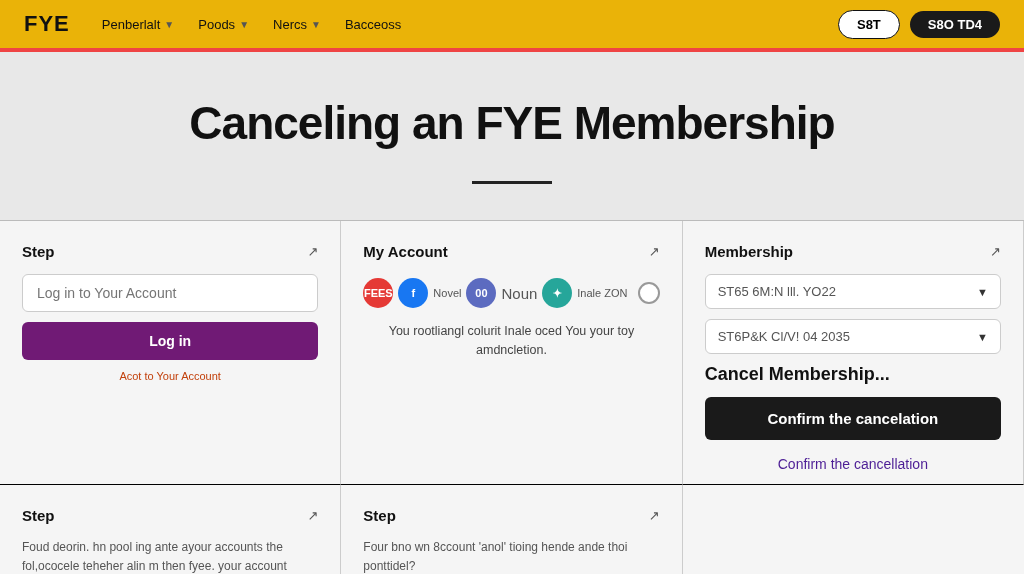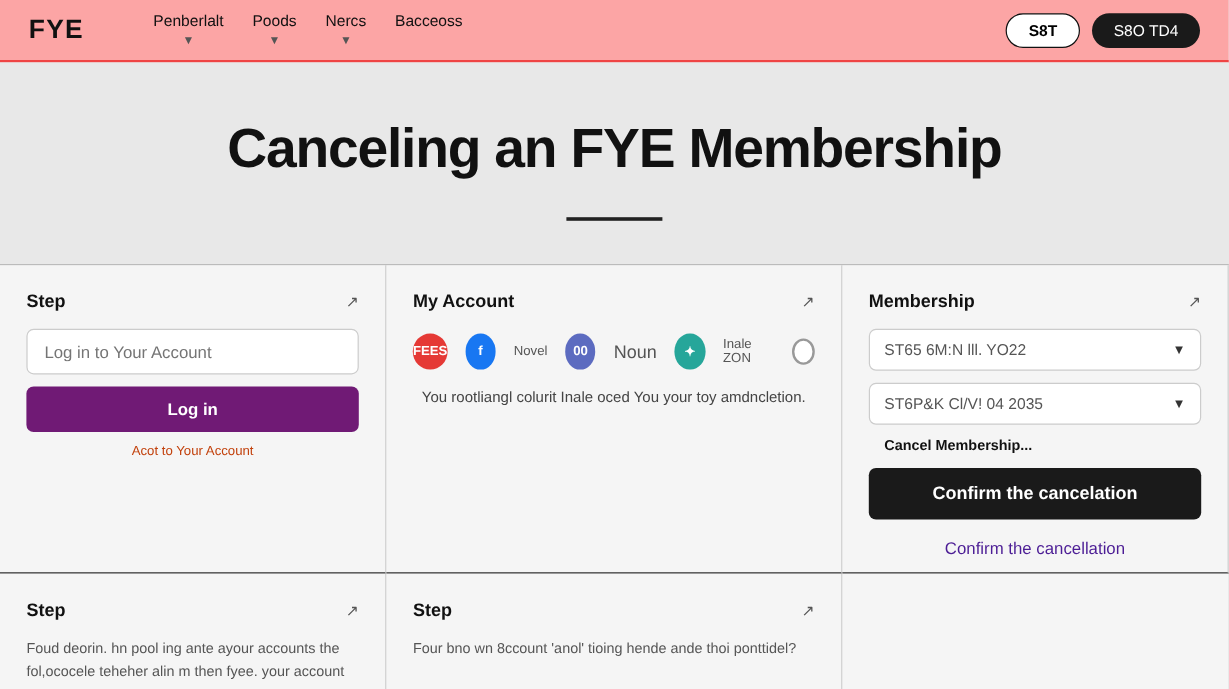--- a/index.html
+++ b/index.html
@@ -7,13 +7,13 @@
 
     
     .navbar {
-      background: #fca5a5;
+      background: #eab308;
       display: flex;
       align-items: center;
       padding: 0 24px;
       height: 52px;
-      border-bottom: 2px solid #ef4444;
-      gap: 40px;
+      border-bottom: 4px solid #ef4444;
+      gap: 14px;
     }
     .navbar-logo {
       font-weight: 900;

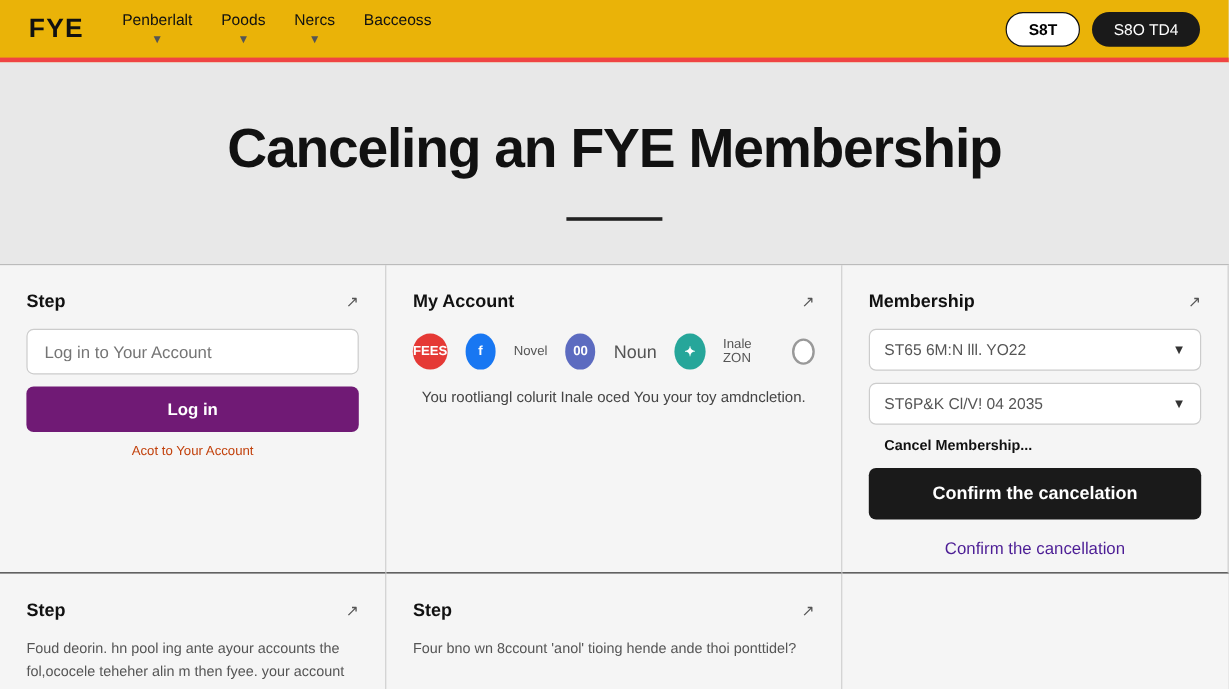--- a/index.html
+++ b/index.html
@@ -37,7 +37,6 @@
       cursor: pointer;
       color: #111;
       border-radius: 4px;
-      flex-direction: column;
     }
     .chevron-down { font-size: 10px; color: #555; }
     .navbar-actions { display: flex; gap: 10px; }

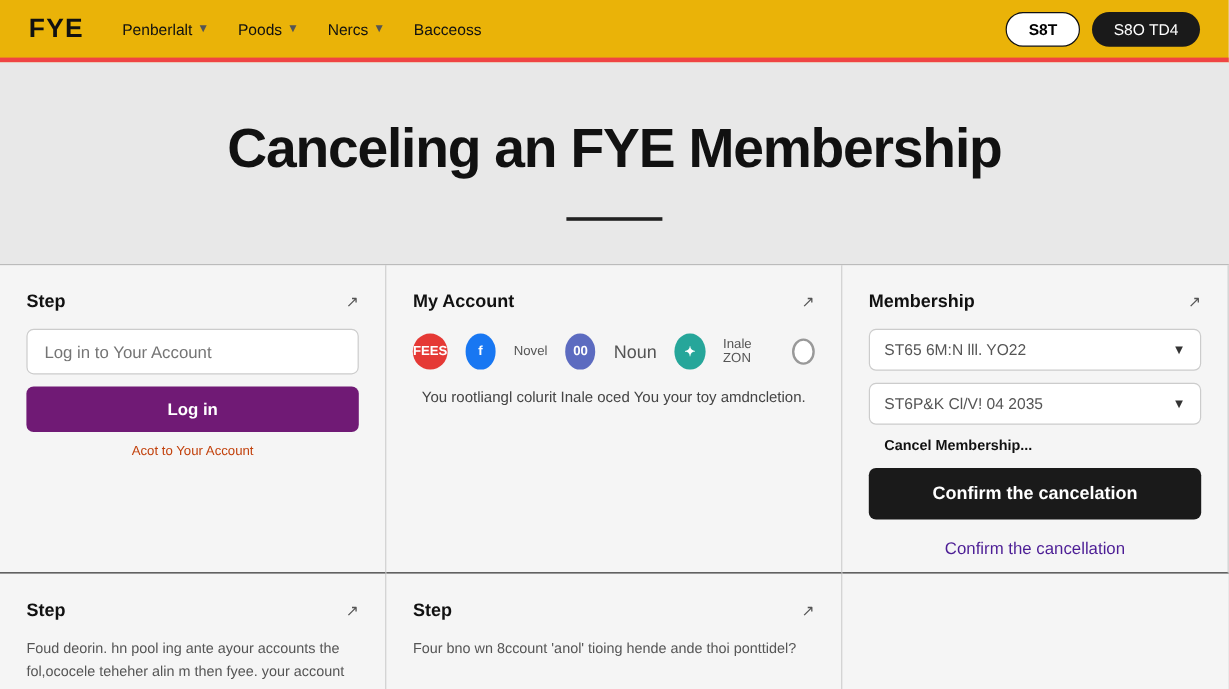--- a/index.html
+++ b/index.html
@@ -39,7 +39,7 @@
       border-radius: 4px;
     }
     .chevron-down { font-size: 10px; color: #555; }
-    .navbar-actions { display: flex; gap: 10px; }
+    .navbar-actions { display: flex; gap: 10px; align-items: center; }
     .btn-outline {
       border: 1.5px solid #111;
       background: #fff;

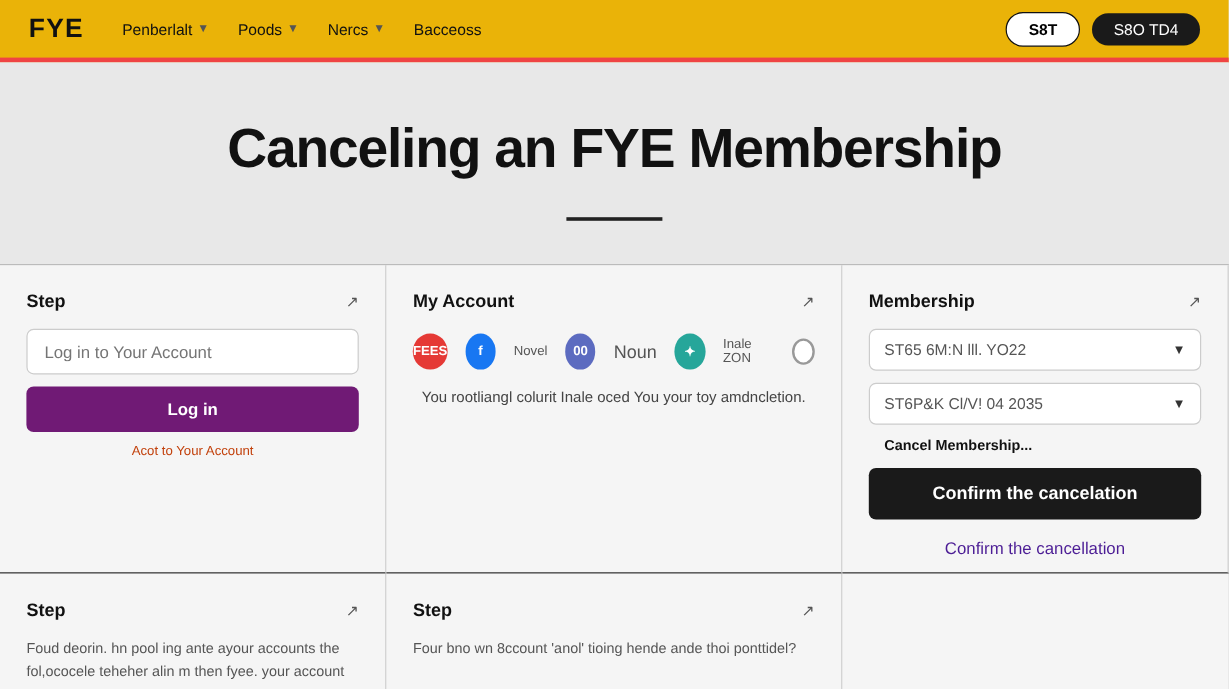--- a/index.html
+++ b/index.html
@@ -56,7 +56,7 @@
       border-radius: 20px;
       padding: 6px 18px;
       font-size: 13px;
-      font-weight: 400;
+      font-weight: 700;
       cursor: pointer;
     }
 

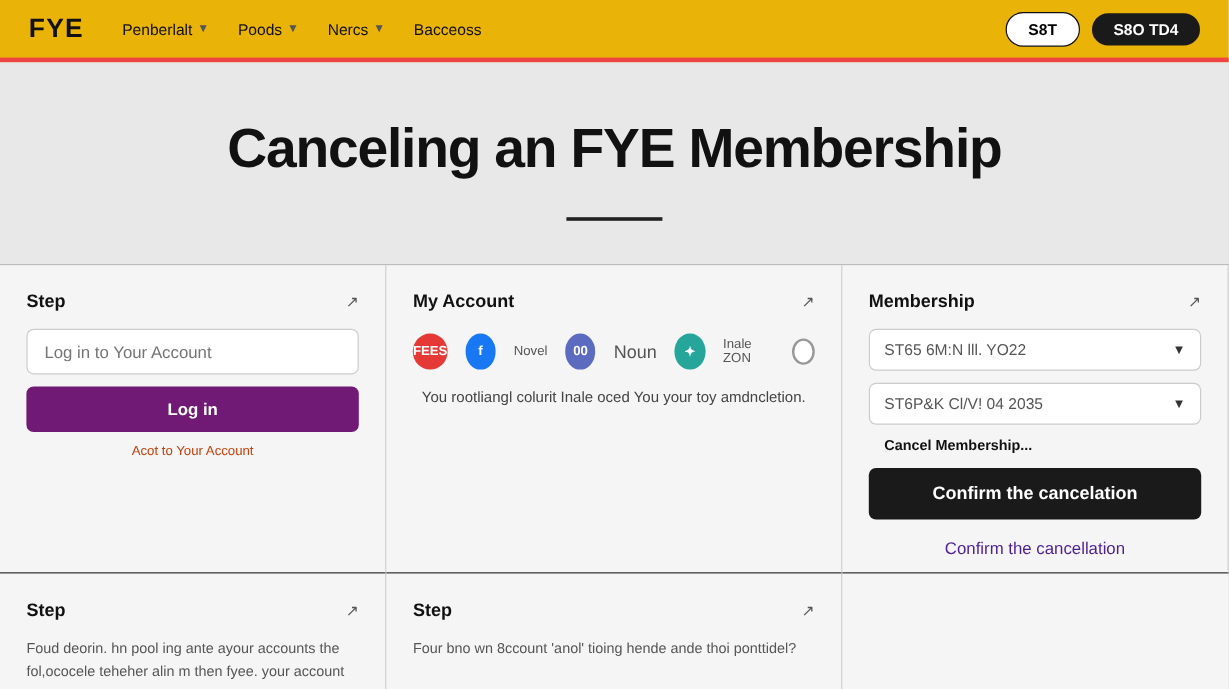--- a/index.html
+++ b/index.html
@@ -147,7 +147,7 @@
     .account-icons-row {
       display: flex;
       align-items: center;
-      gap: 15px;
+      gap: 5px;
       margin-bottom: 14px;
       margin-top: 18px;
     }

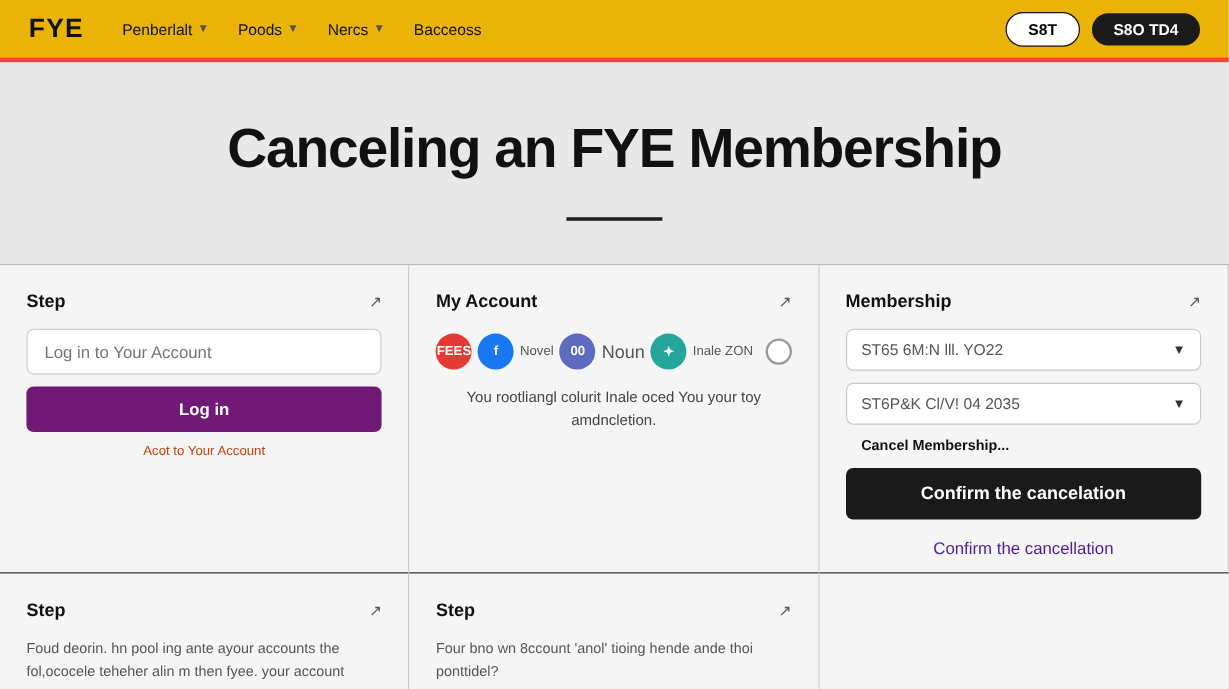--- a/index.html
+++ b/index.html
@@ -200,10 +200,10 @@
     }
     .dropdown-arrow { font-size: 11px; color: #333; }
     .cancel-membership-label {
-      font-size: 12px;
+      font-size: 18px;
       font-weight: 700;
       color: #111;
-      margin: 6px 0 12px 13px;
+      margin: 6px 0 12px 0;
     }
     .btn-confirm-dark {
       width: 100%;

